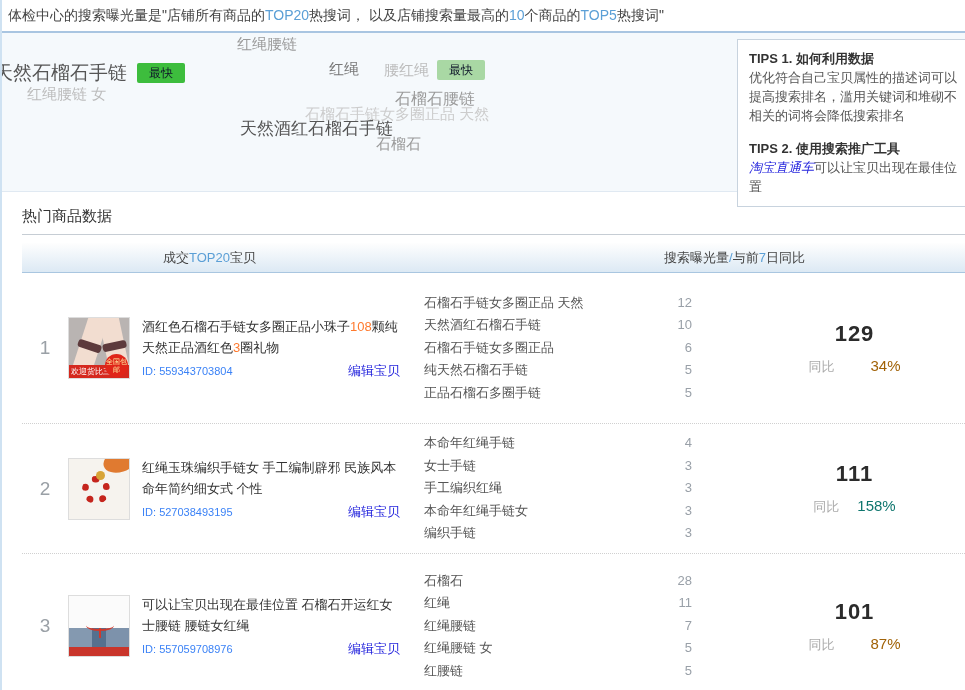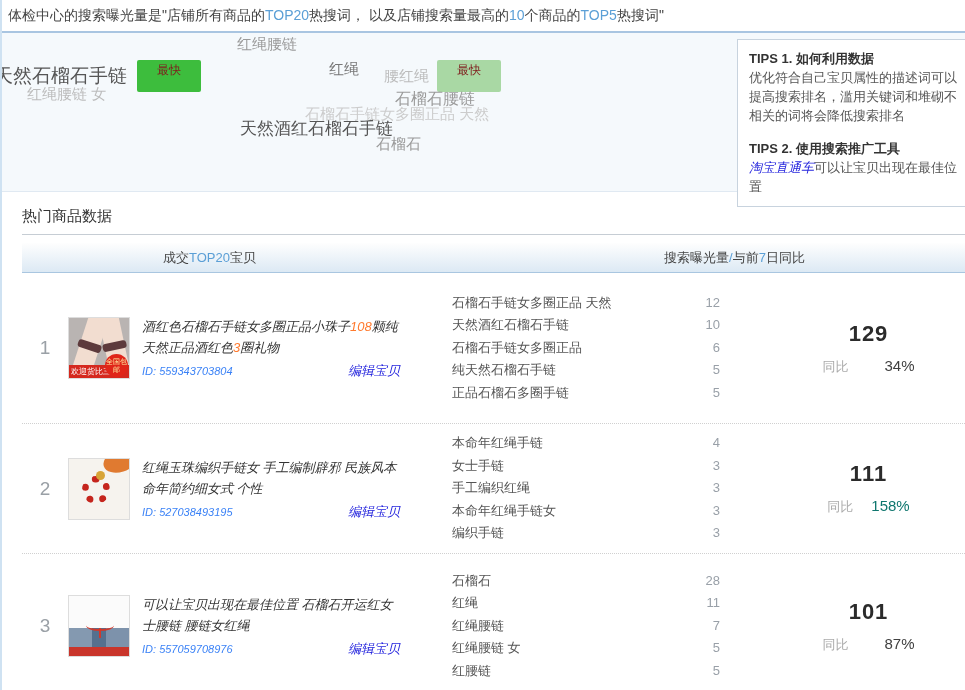--- a/index.html
+++ b/index.html
@@ -28,8 +28,8 @@
   .w7{ left:238px; top:84px; font-size:17px; color:#555; }
   .w8{ left:374px; top:102px;font-size:15px; color:#9a9a9a; }
   .badge{
-    display:inline-block; margin-left:10px; padding:0 20px; height:32px;
-    line-height:20px; font-size:12px; color:#7f1d1d; border-radius:2px;
+    display:inline-block; margin-left:10px; padding:0 12px; height:20px;
+    line-height:20px; font-size:12px; color:#0f172a; border-radius:2px;
   }
   .badge-bright{ background:#3dbd3d; }
   .badge-light{ background:#a9d8a4; margin-left:8px; }

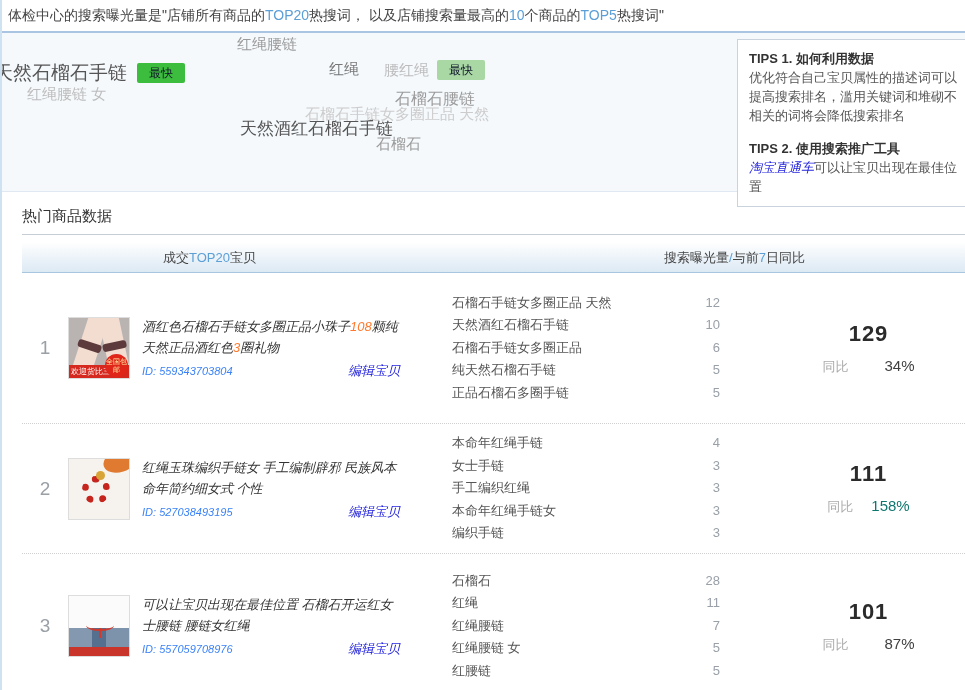--- a/index.html
+++ b/index.html
@@ -63,7 +63,7 @@
   .trow1{ height:150px; } .trow2{ height:130px; } .trow3{ height:145px; }
   .cell-rank{ width:46px; flex-shrink:0; text-align:center; font-size:19px; color:#9aa0a6; }
   .cell-img{ width:64px; flex-shrink:0; margin-right:10px; }
-  .cell-info{ width:258px; flex-shrink:0; margin-right:52px;font-style:italic; }
+  .cell-info{ width:258px; flex-shrink:0; margin-right:24px; }
   .ptitle{ font-size:13px; color:#333; line-height:21px; }
   .orange{ color:#ff7a2e; }
   .pid-row{ display:flex; justify-content:space-between; align-items:center; margin-top:4px; }

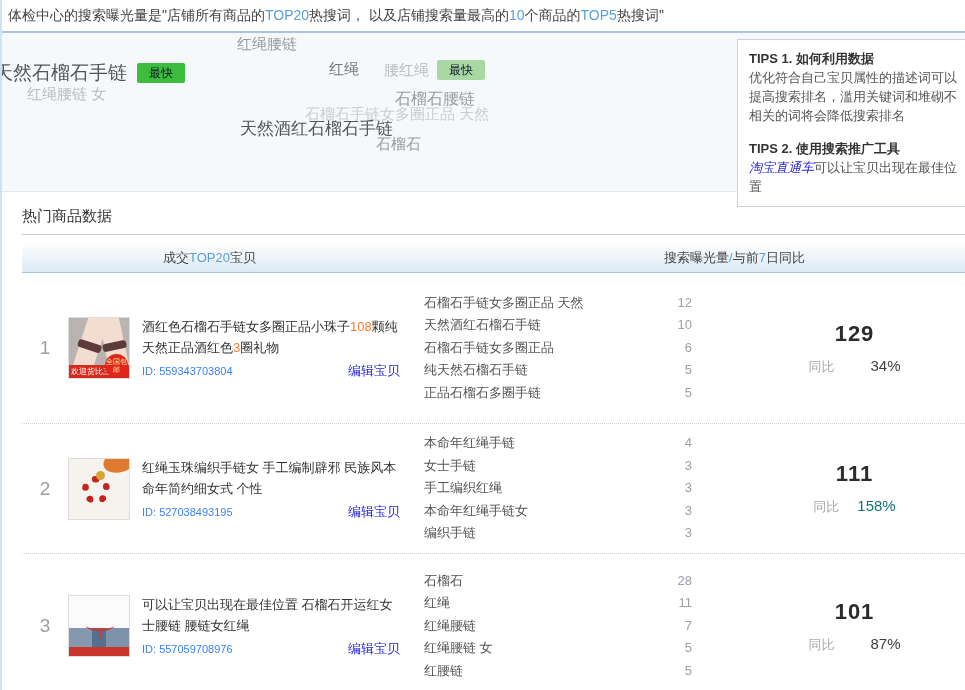--- a/index.html
+++ b/index.html
@@ -77,7 +77,7 @@
   .exp-num{ font-size:22px; font-weight:bold; color:#2b2b2b; letter-spacing:1px; }
   .exp-cmp{ margin-top:10px; font-size:13px; color:#aaa; }
   .pct{ font-size:15px; margin-left:18px; }
-  .pct[data-trend="orange"]{ color:#404040;margin-left:36px; }
+  .pct[data-trend="orange"]{ color:#a16207;margin-left:36px; }
   .pct[data-trend="green"]{ color:#0f766e; }
   
   .thumb{ width:62px; height:62px; border:1px solid #ddd; position:relative; overflow:hidden; cursor:pointer; }

